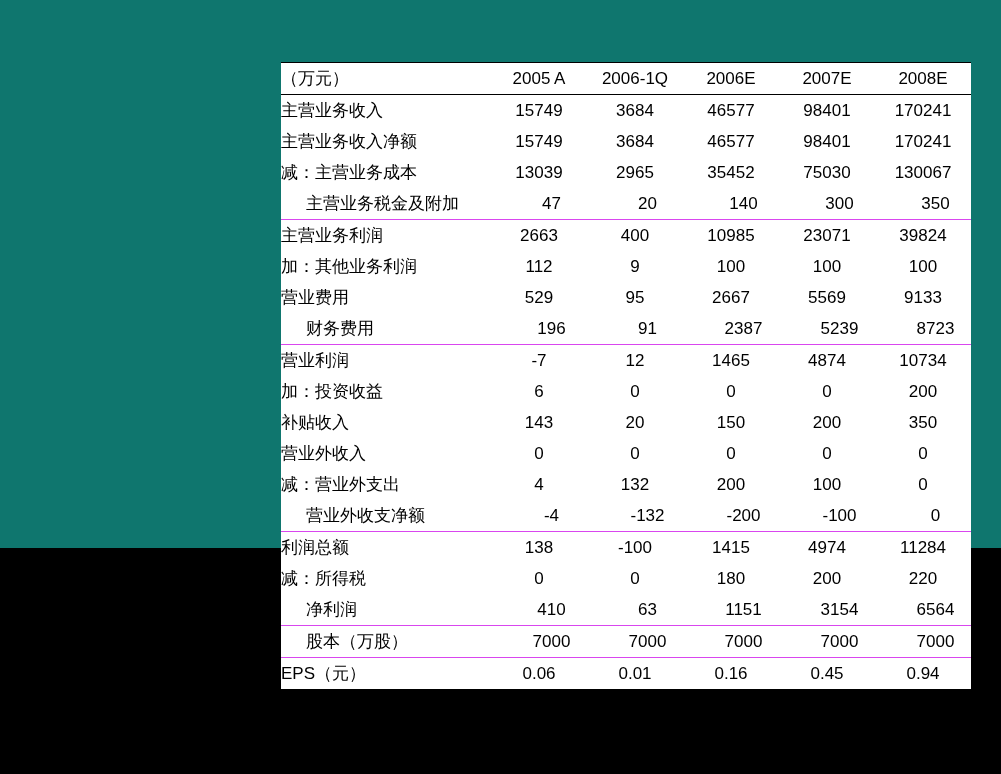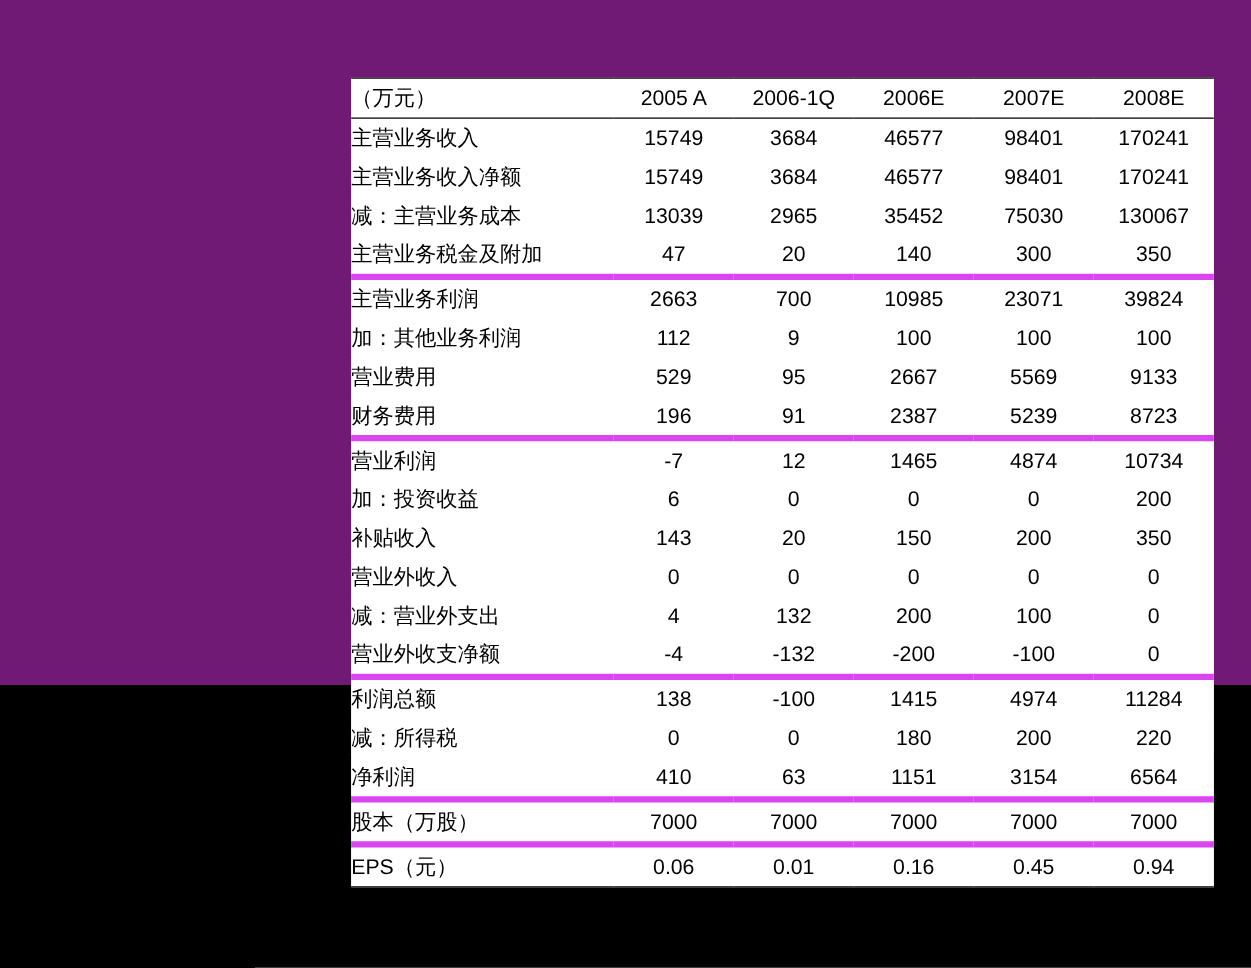--- a/index.html
+++ b/index.html
@@ -17,7 +17,7 @@
     position: relative;
     width: 1001px;
     height: 548px;
-    background: #701a75;
+    background: #0f766e;
   }
   #table-wrap {
     position: absolute;

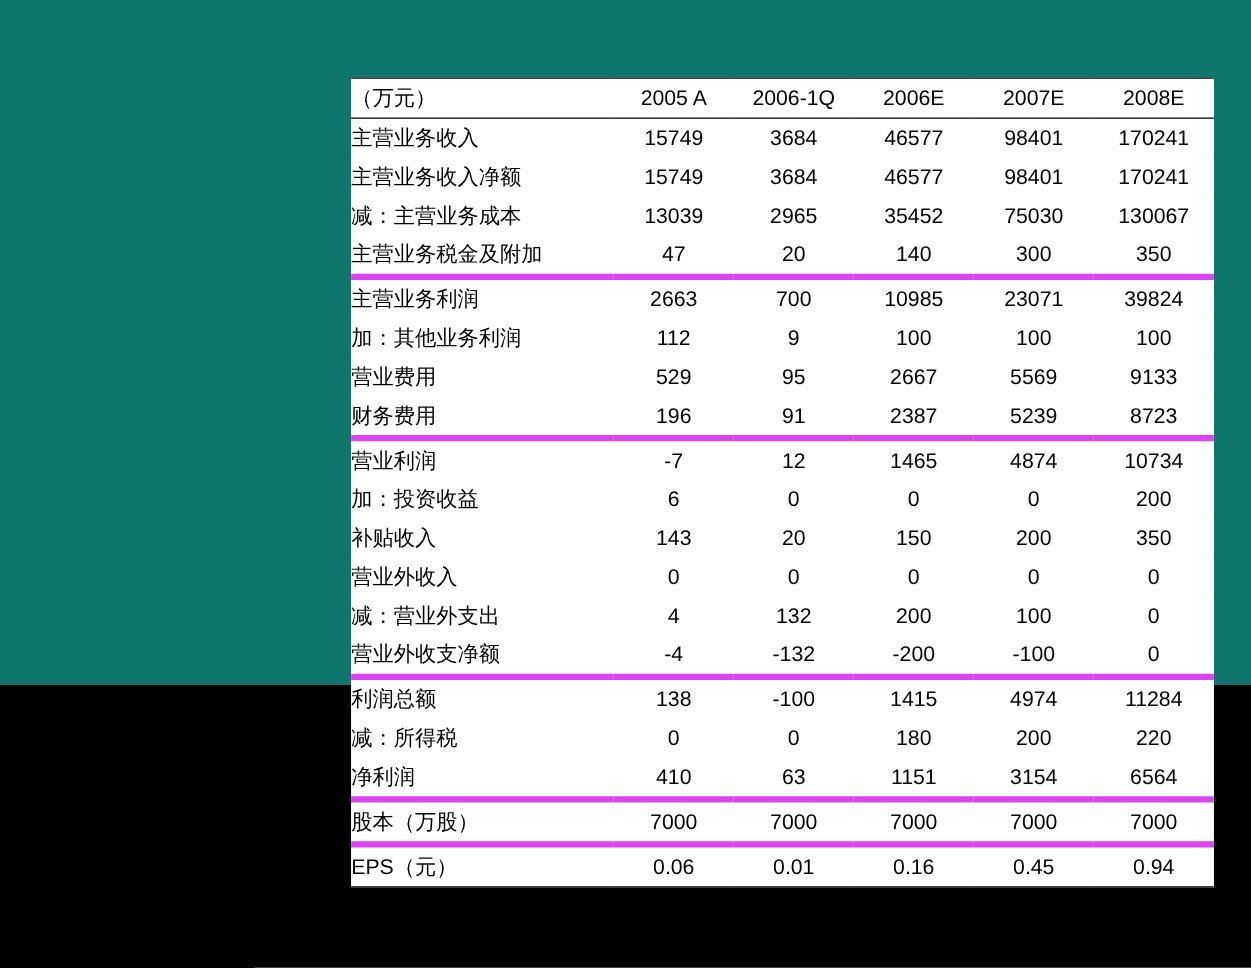--- a/index.html
+++ b/index.html
@@ -70,7 +70,8 @@
     border-bottom: 1.6px solid #000000;
   }
   tr.thin-bottom > td {
-    border-bottom: 5px solid #d946ef;
+    border-bottom: 1px solid #d946ef;
+    padding-left: 25px;
   }
 </style>
 </head>

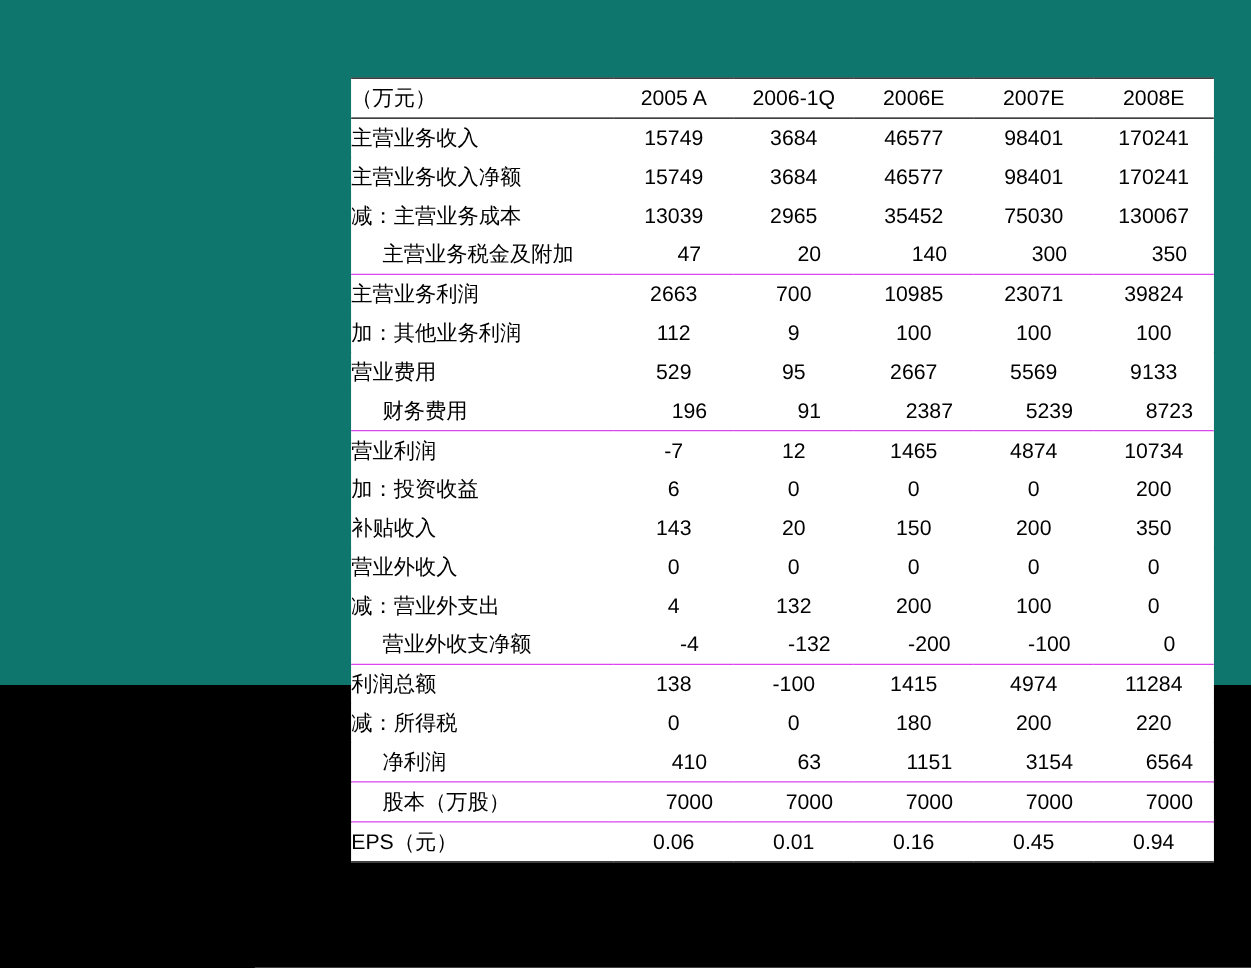--- a/index.html
+++ b/index.html
@@ -134,7 +134,7 @@
           <tr>
             <td class="label ind0">主营业务利润</td>
             <td class="num">2663</td>
-            <td class="num">700</td>
+            <td class="num">400</td>
             <td class="num">10985</td>
             <td class="num">23071</td>
             <td class="num">39824</td>

